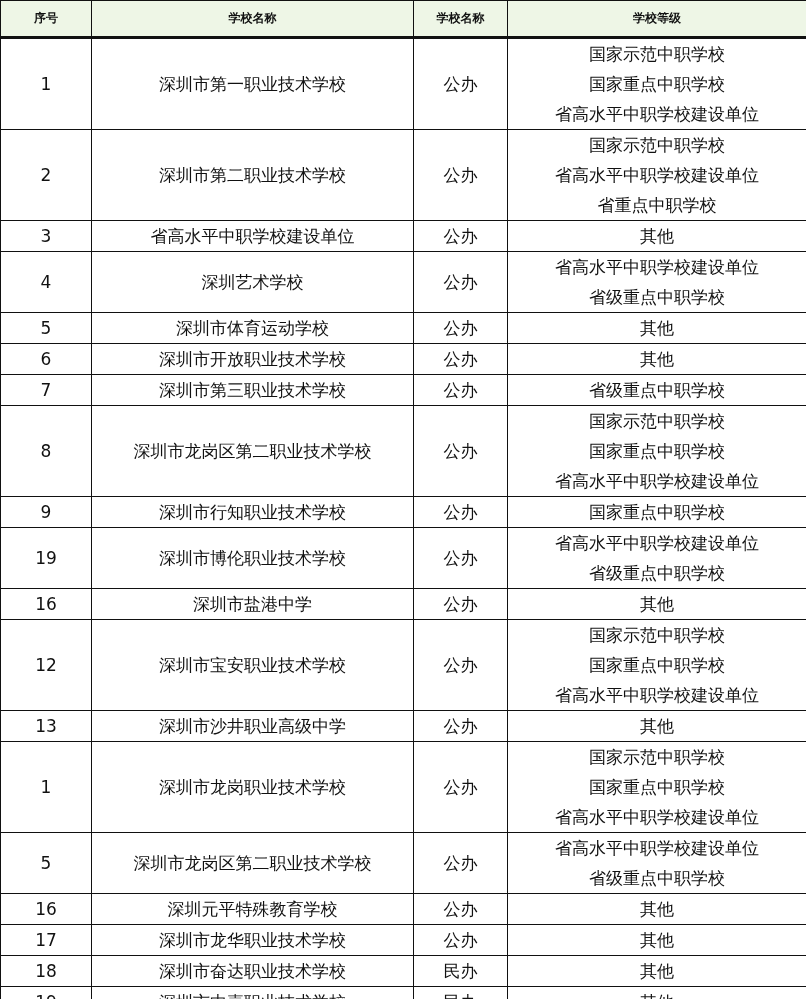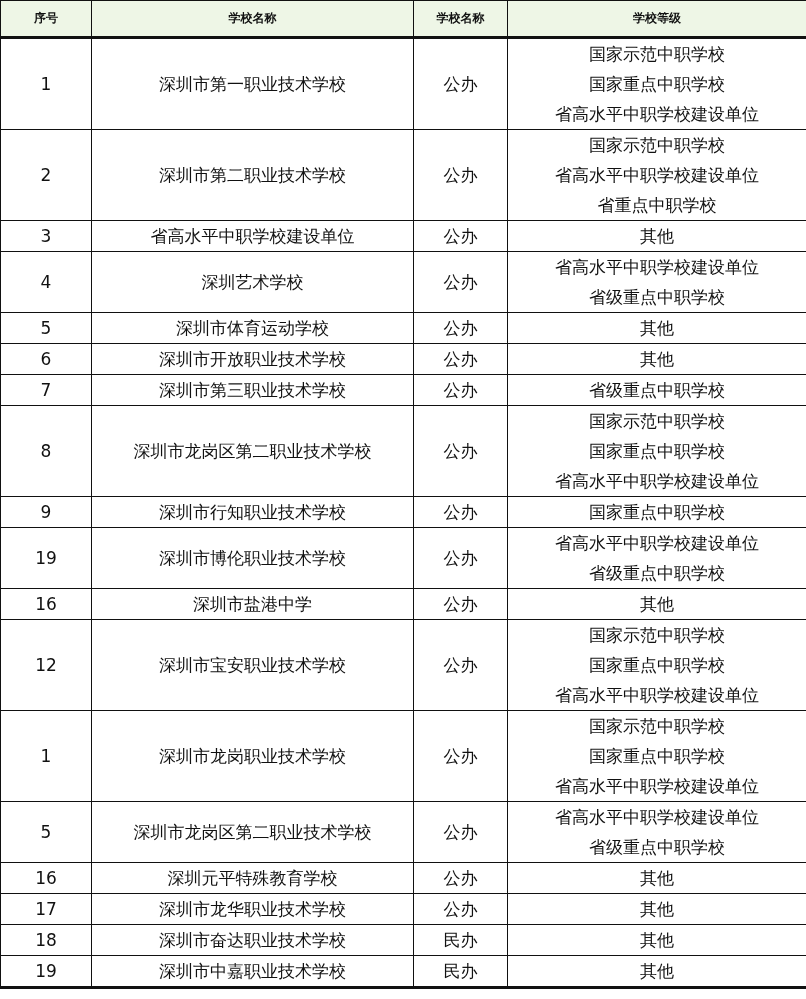--- a/index.html
+++ b/index.html
@@ -211,6 +211,20 @@
       </tr>
       <tr>
         <td class="num">
+          <span class="line">13</span>
+        </td>
+        <td>
+          <span class="line">深圳市沙井职业高级中学</span>
+        </td>
+        <td>
+          <span class="line">公办</span>
+        </td>
+        <td>
+          <span class="line">其他</span>
+        </td>
+      </tr>
+      <tr>
+        <td class="num">
           <span class="line">1</span>
         </td>
         <td>

